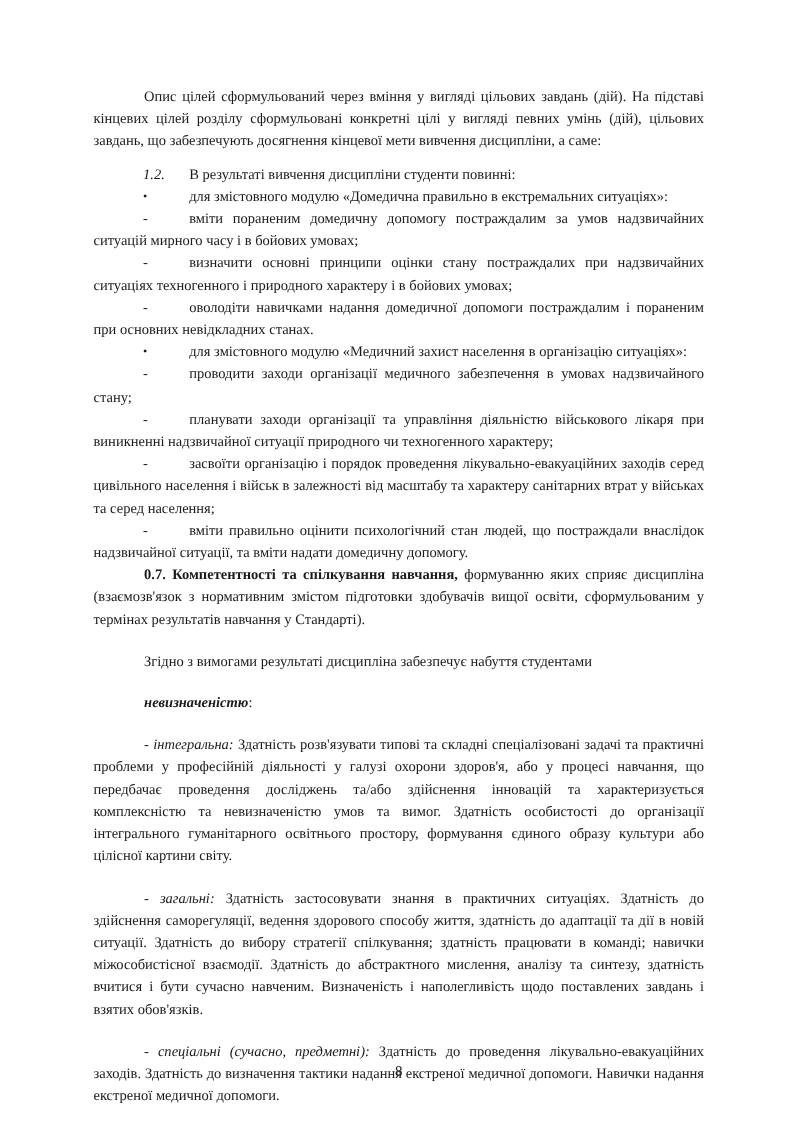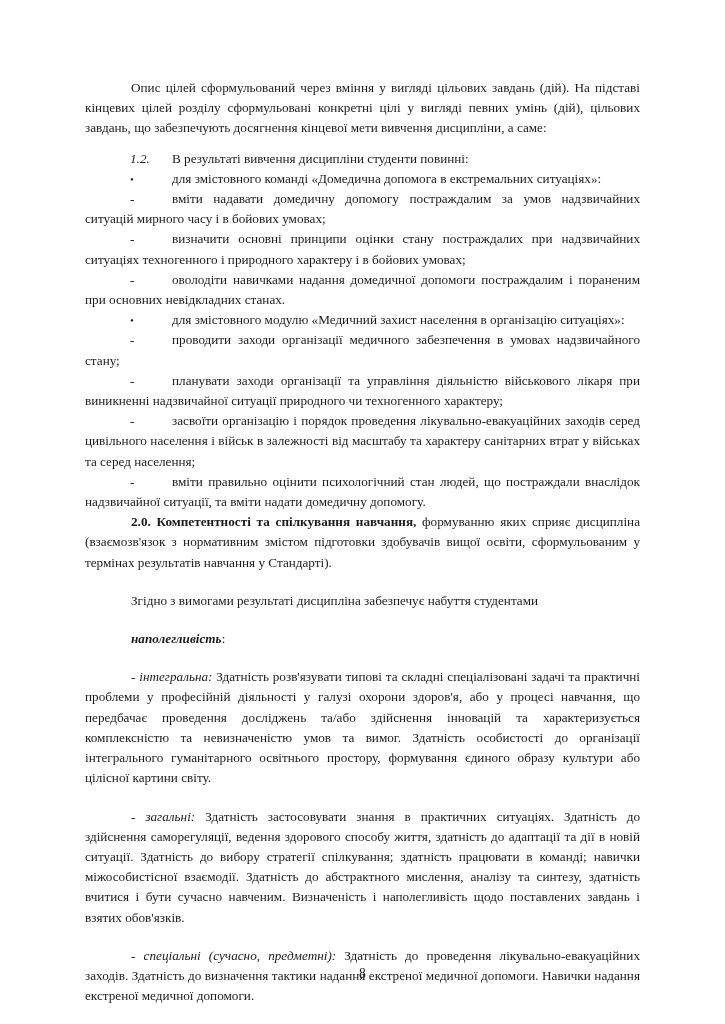--- a/index.html
+++ b/index.html
@@ -105,7 +105,7 @@
 
     <div class="listrow">
       <span class="marker bullet">•</span>
-      <span class="rowtext">для змістовного команді «Домедична допомога в екстремальних ситуаціях»:</span>
+      <span class="rowtext">для змістовного модулю «Домедична правильно в екстремальних ситуаціях»:</span>
     </div>
 
     <div class="listrow">

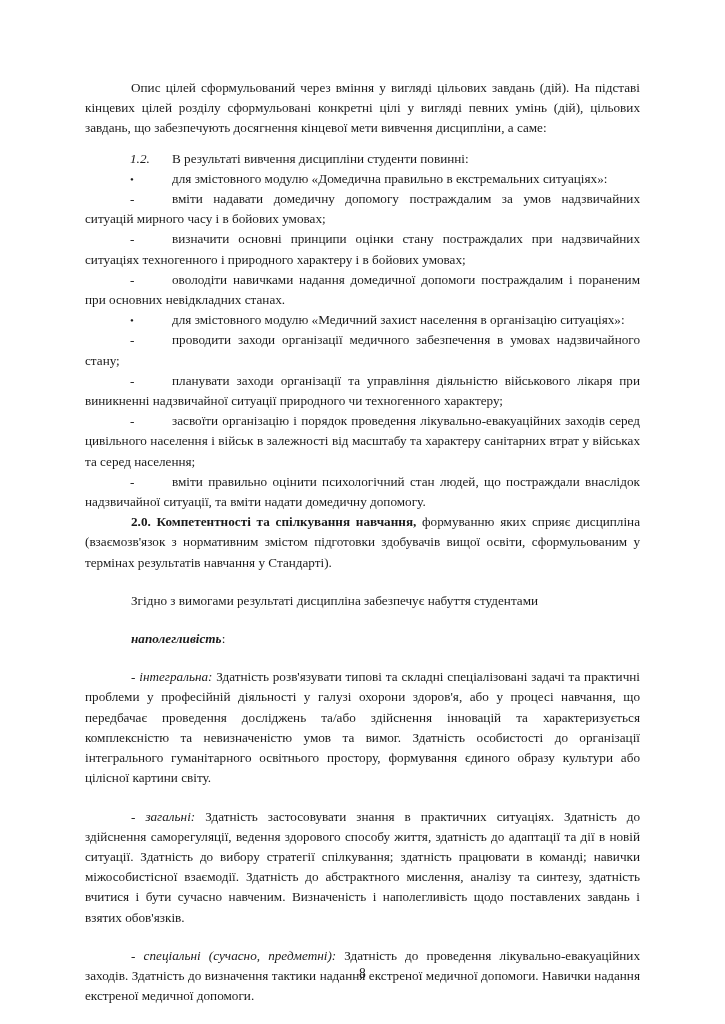--- a/index.html
+++ b/index.html
@@ -110,7 +110,7 @@
 
     <div class="listrow">
       <span class="marker">-</span>
-      <span class="rowtext">вміти надавати домедичну допомогу постраждалим за умов надзвичайних ситуацій мирного часу і в бойових умовах;</span>
+      <span class="rowtext">вміти пораненим домедичну допомогу постраждалим за умов надзвичайних ситуацій мирного часу і в бойових умовах;</span>
     </div>
 
     <div class="listrow">

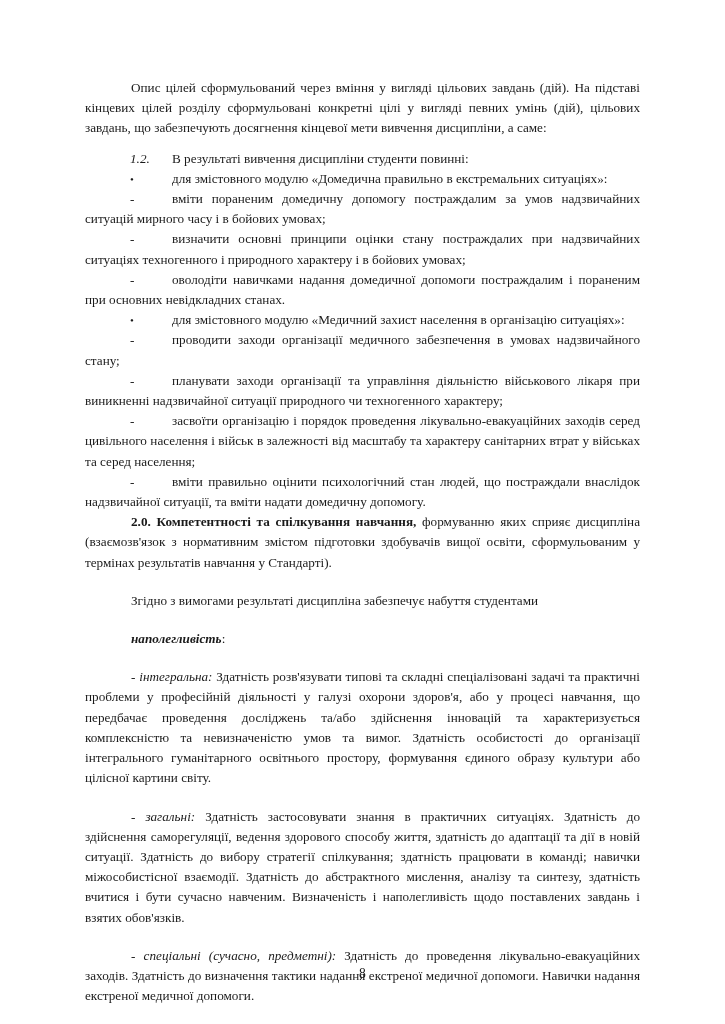--- a/index.html
+++ b/index.html
@@ -148,7 +148,7 @@
       <span class="rowtext">вміти правильно оцінити психологічний стан людей, що постраждали внаслідок надзвичайної ситуації, та вміти надати домедичну допомогу.</span>
     </div>
 
-    <p class="body"><b>2.0.</b> <b>Компетентності та спілкування навчання,</b><span> формуванню яких сприяє дисципліна (взаємозв'язок з нормативним змістом підготовки здобувачів вищої освіти, сформульованим у термінах результатів навчання у Стандарті).</span></p>
+    <p class="body"><b>0.7.</b> <b>Компетентності та спілкування навчання,</b><span> формуванню яких сприяє дисципліна (взаємозв'язок з нормативним змістом підготовки здобувачів вищої освіти, сформульованим у термінах результатів навчання у Стандарті).</span></p>
 
     <div class="gap-md"></div>
 

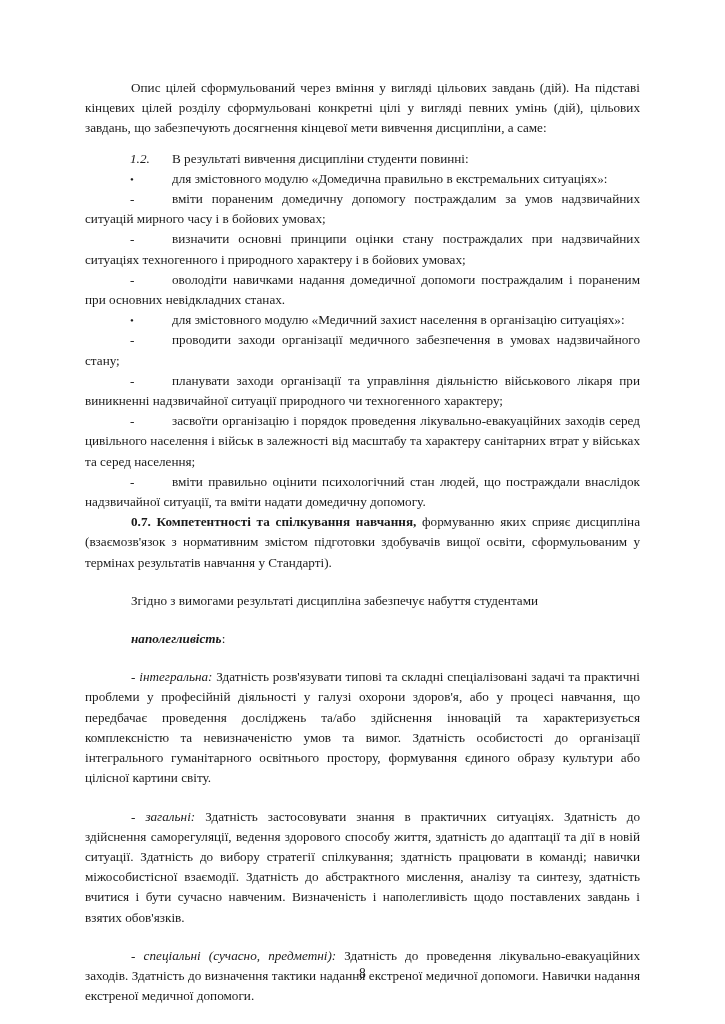--- a/index.html
+++ b/index.html
@@ -156,7 +156,7 @@
 
     <div class="gap-md"></div>
 
-    <p class="body"><span class="bi">наполегливість</span><span>:</span></p>
+    <p class="body"><span class="bi">невизначеністю</span><span>:</span></p>
 
     <div class="gap-md"></div>
 

